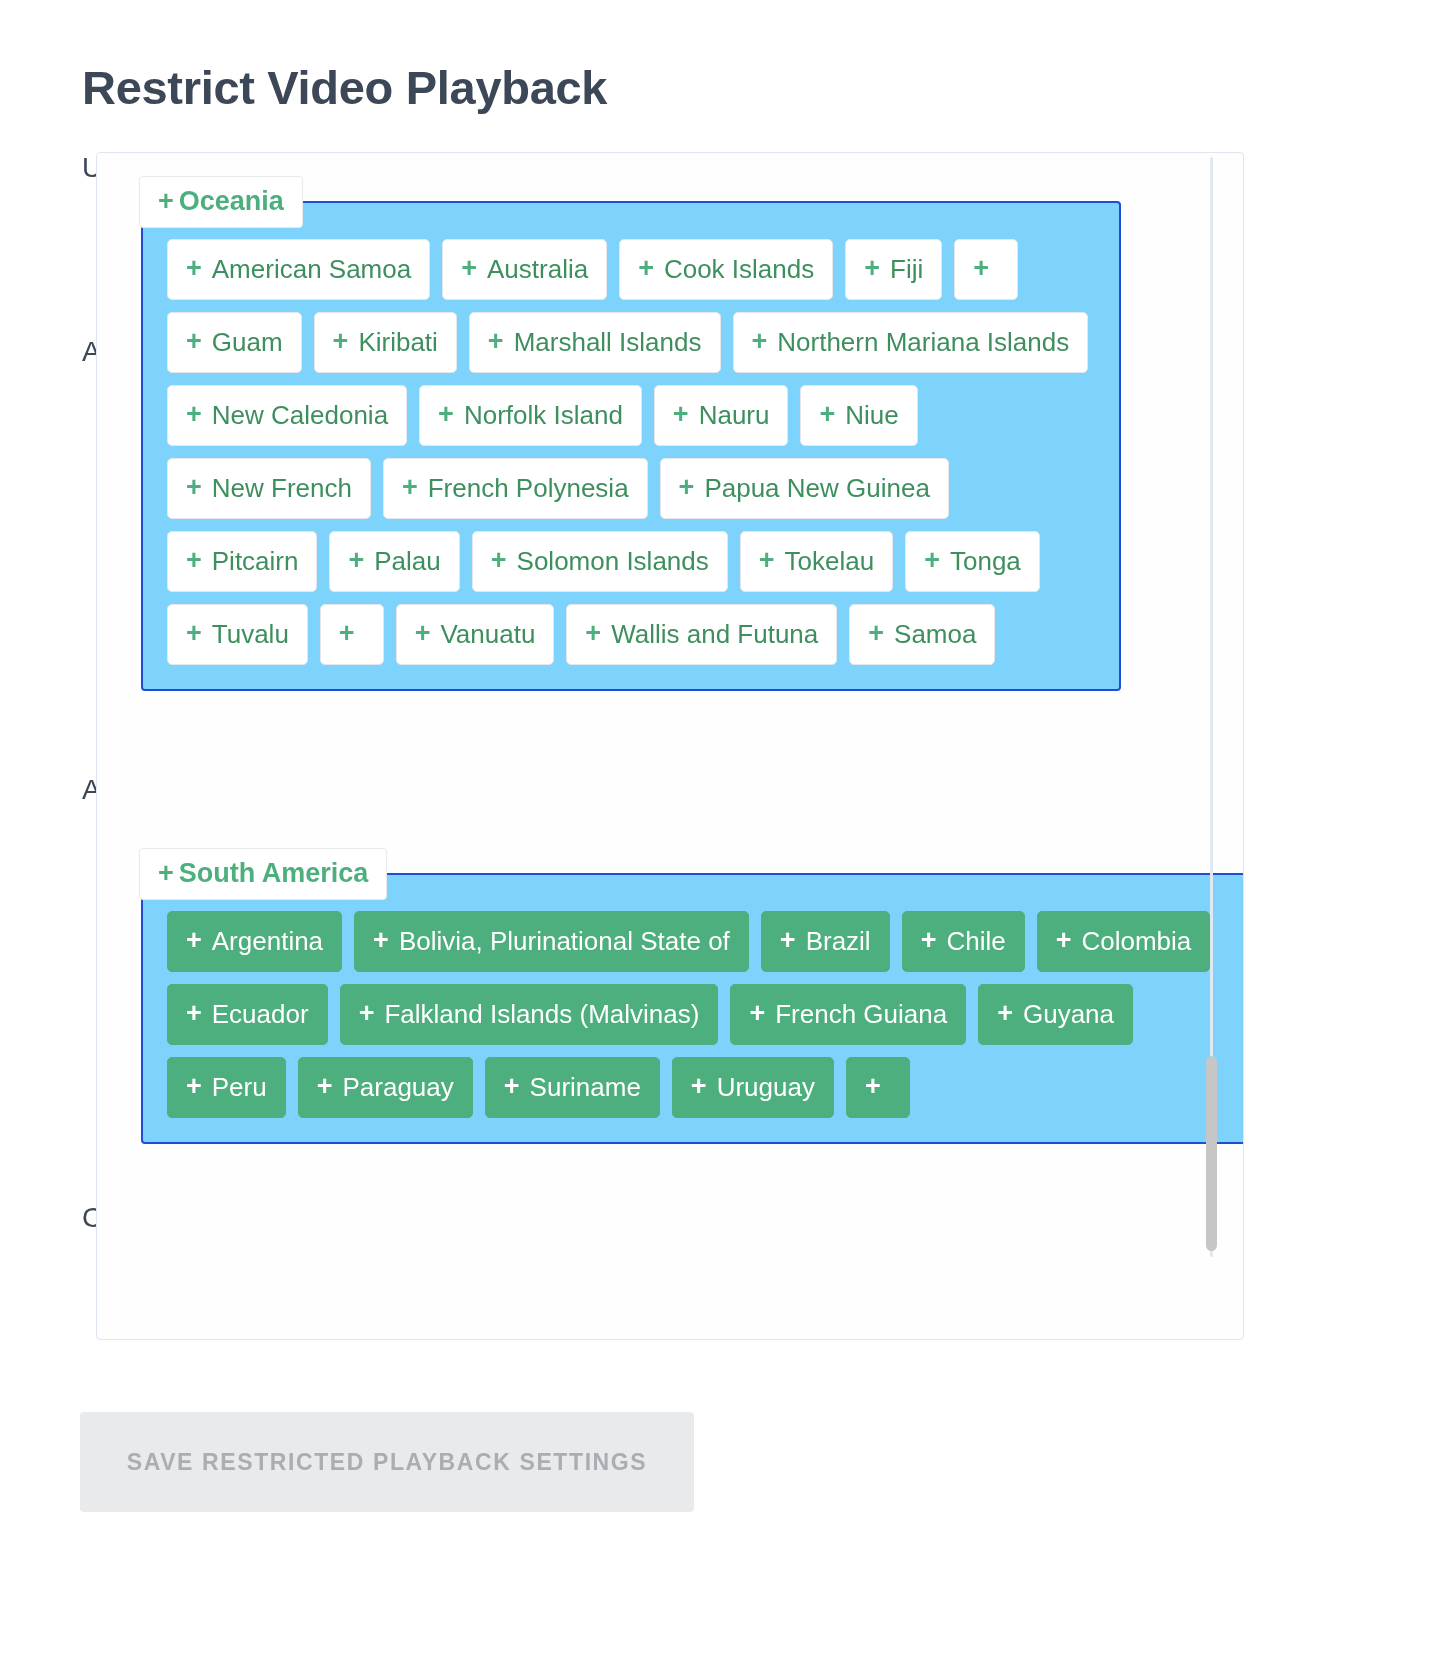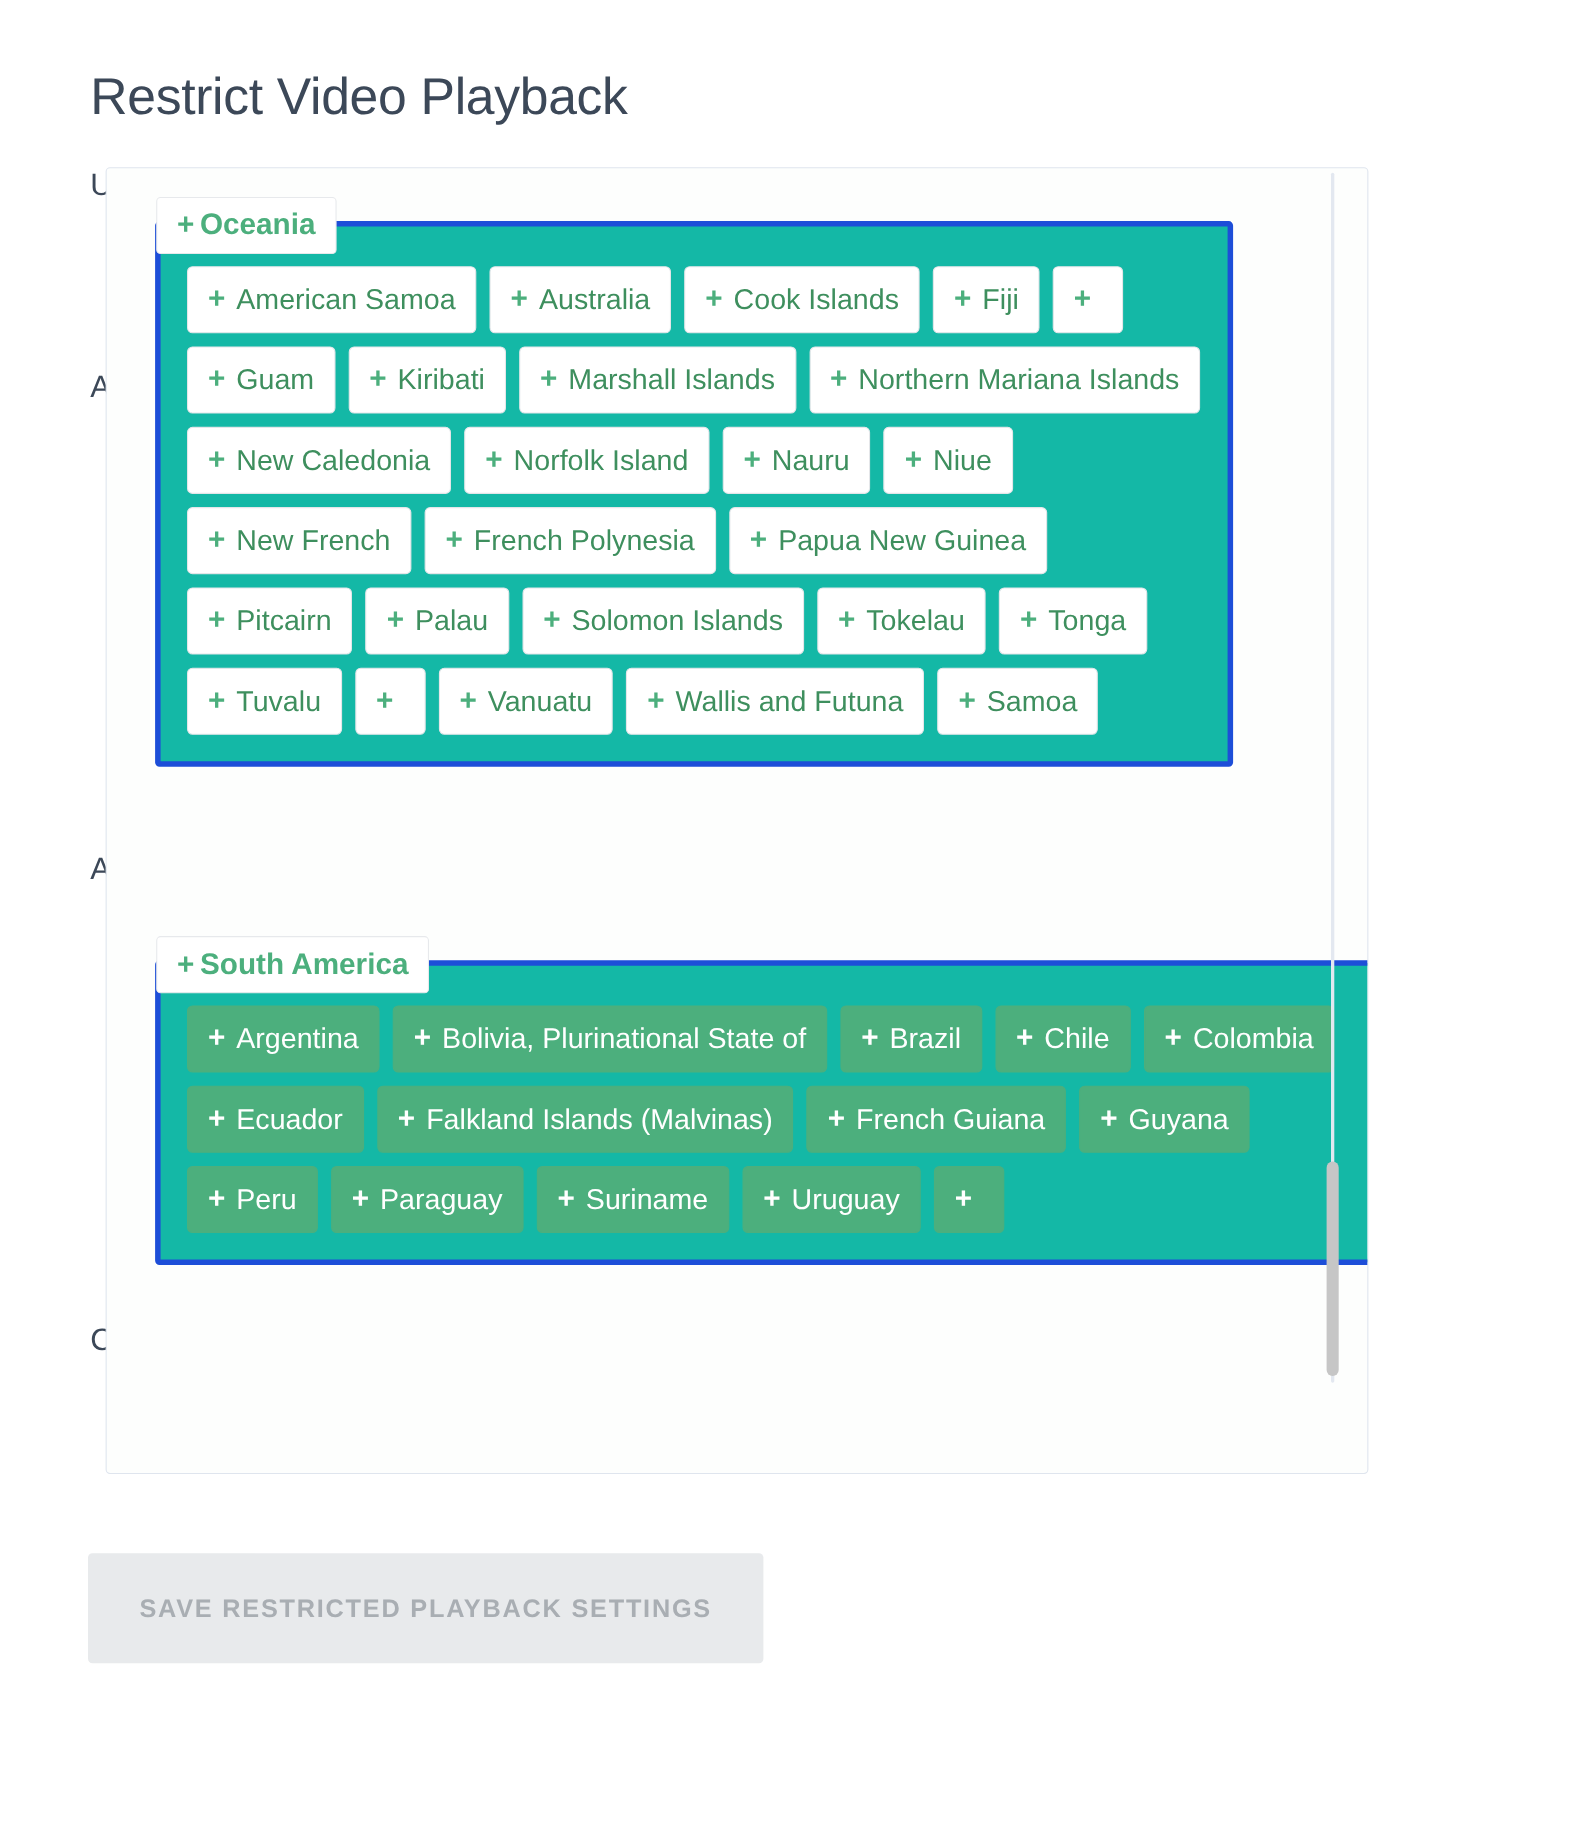--- a/index.html
+++ b/index.html
@@ -20,7 +20,7 @@
     left: 82px;
     top: 30px;
     font-size: 47px;
-    font-weight: 400;
+    font-weight: 700;
     color: #3c4858;
     letter-spacing: -0.3px;
     line-height: 1.15;

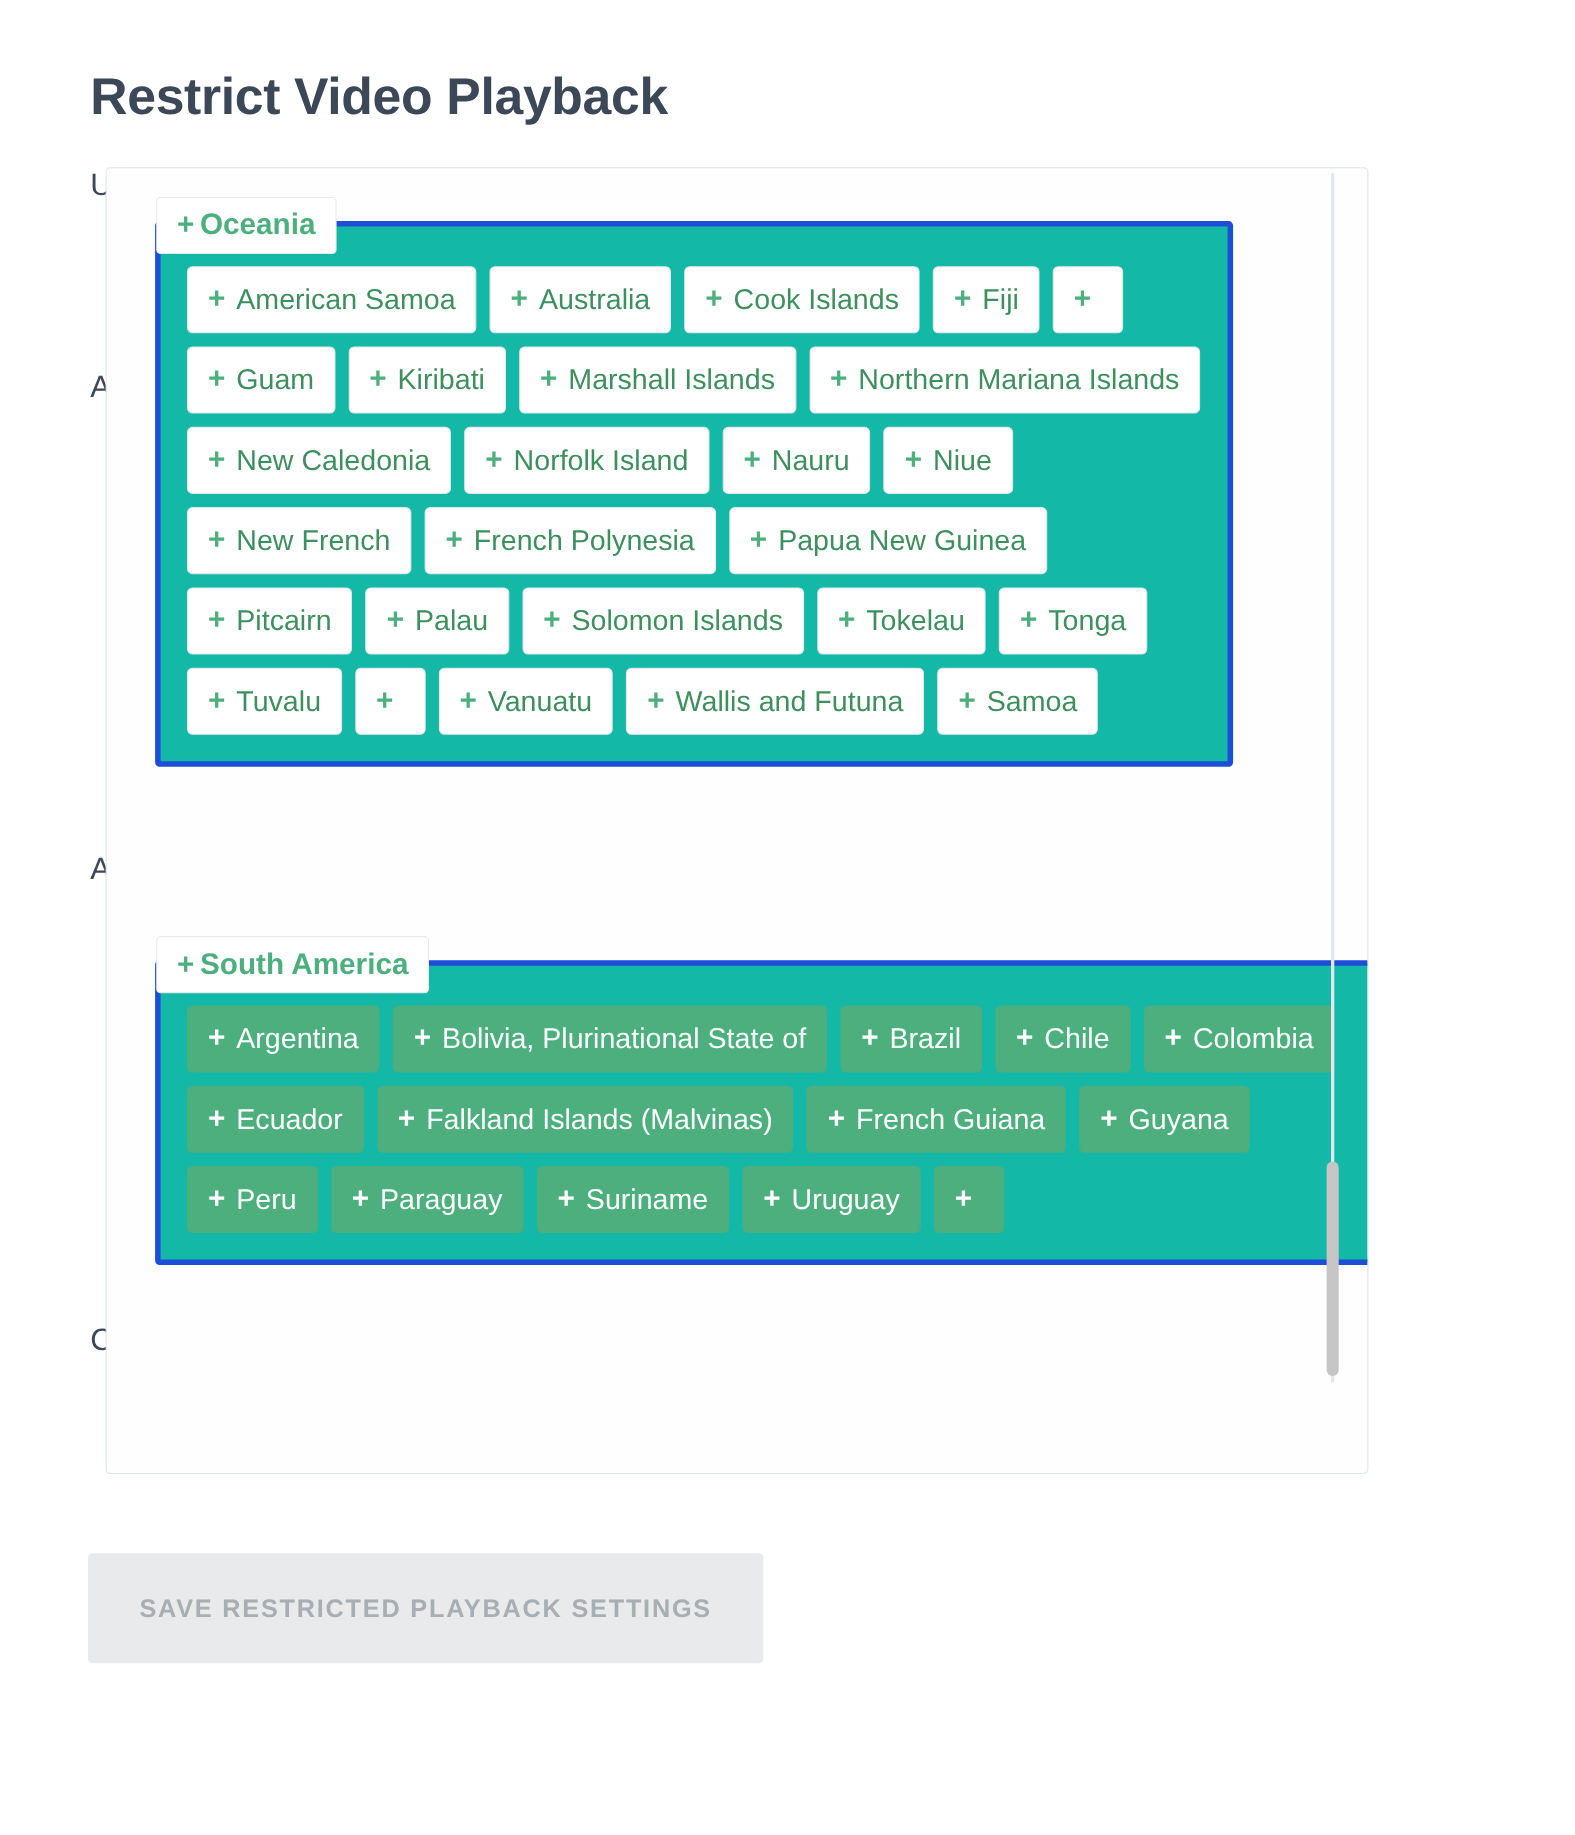--- a/index.html
+++ b/index.html
@@ -98,9 +98,9 @@
     background: #ffffff;
   }
   .region-box {
-    border: 5px solid #1d4ed8;
+    border: 2px solid #1d4ed8;
     border-radius: 4px;
-    background: #14b8a6;
+    background: #7dd3fc;
     position: relative;
   }
   .region-legend {

